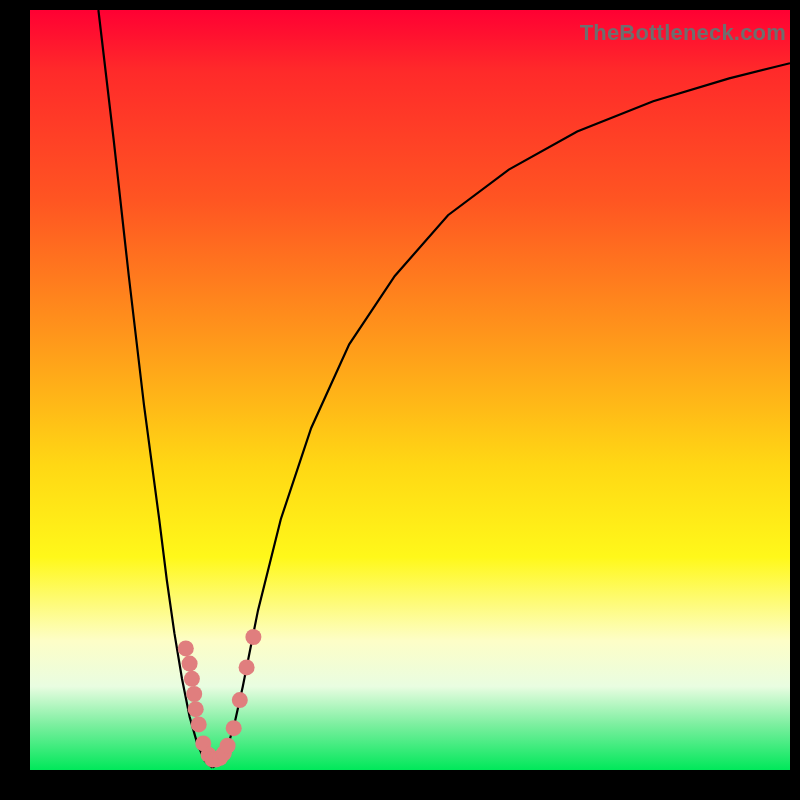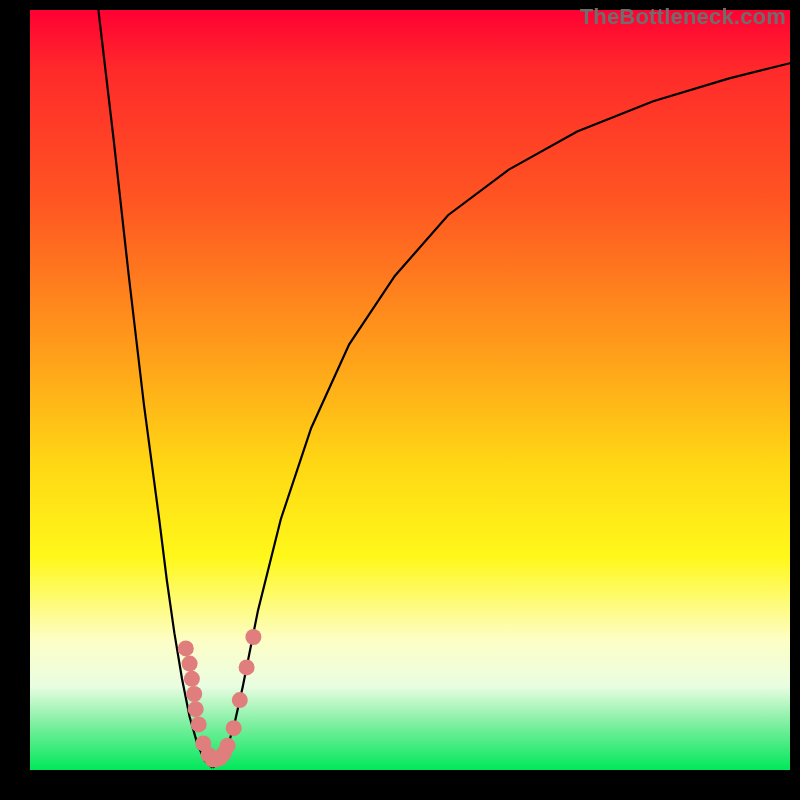--- a/index.html
+++ b/index.html
@@ -42,7 +42,7 @@
   }
   .watermark {
     position: absolute;
-    top: 4px;
+    top: 20px;
     right: 14px;
     color: #6e6e6e;
     font-size: 22px;

